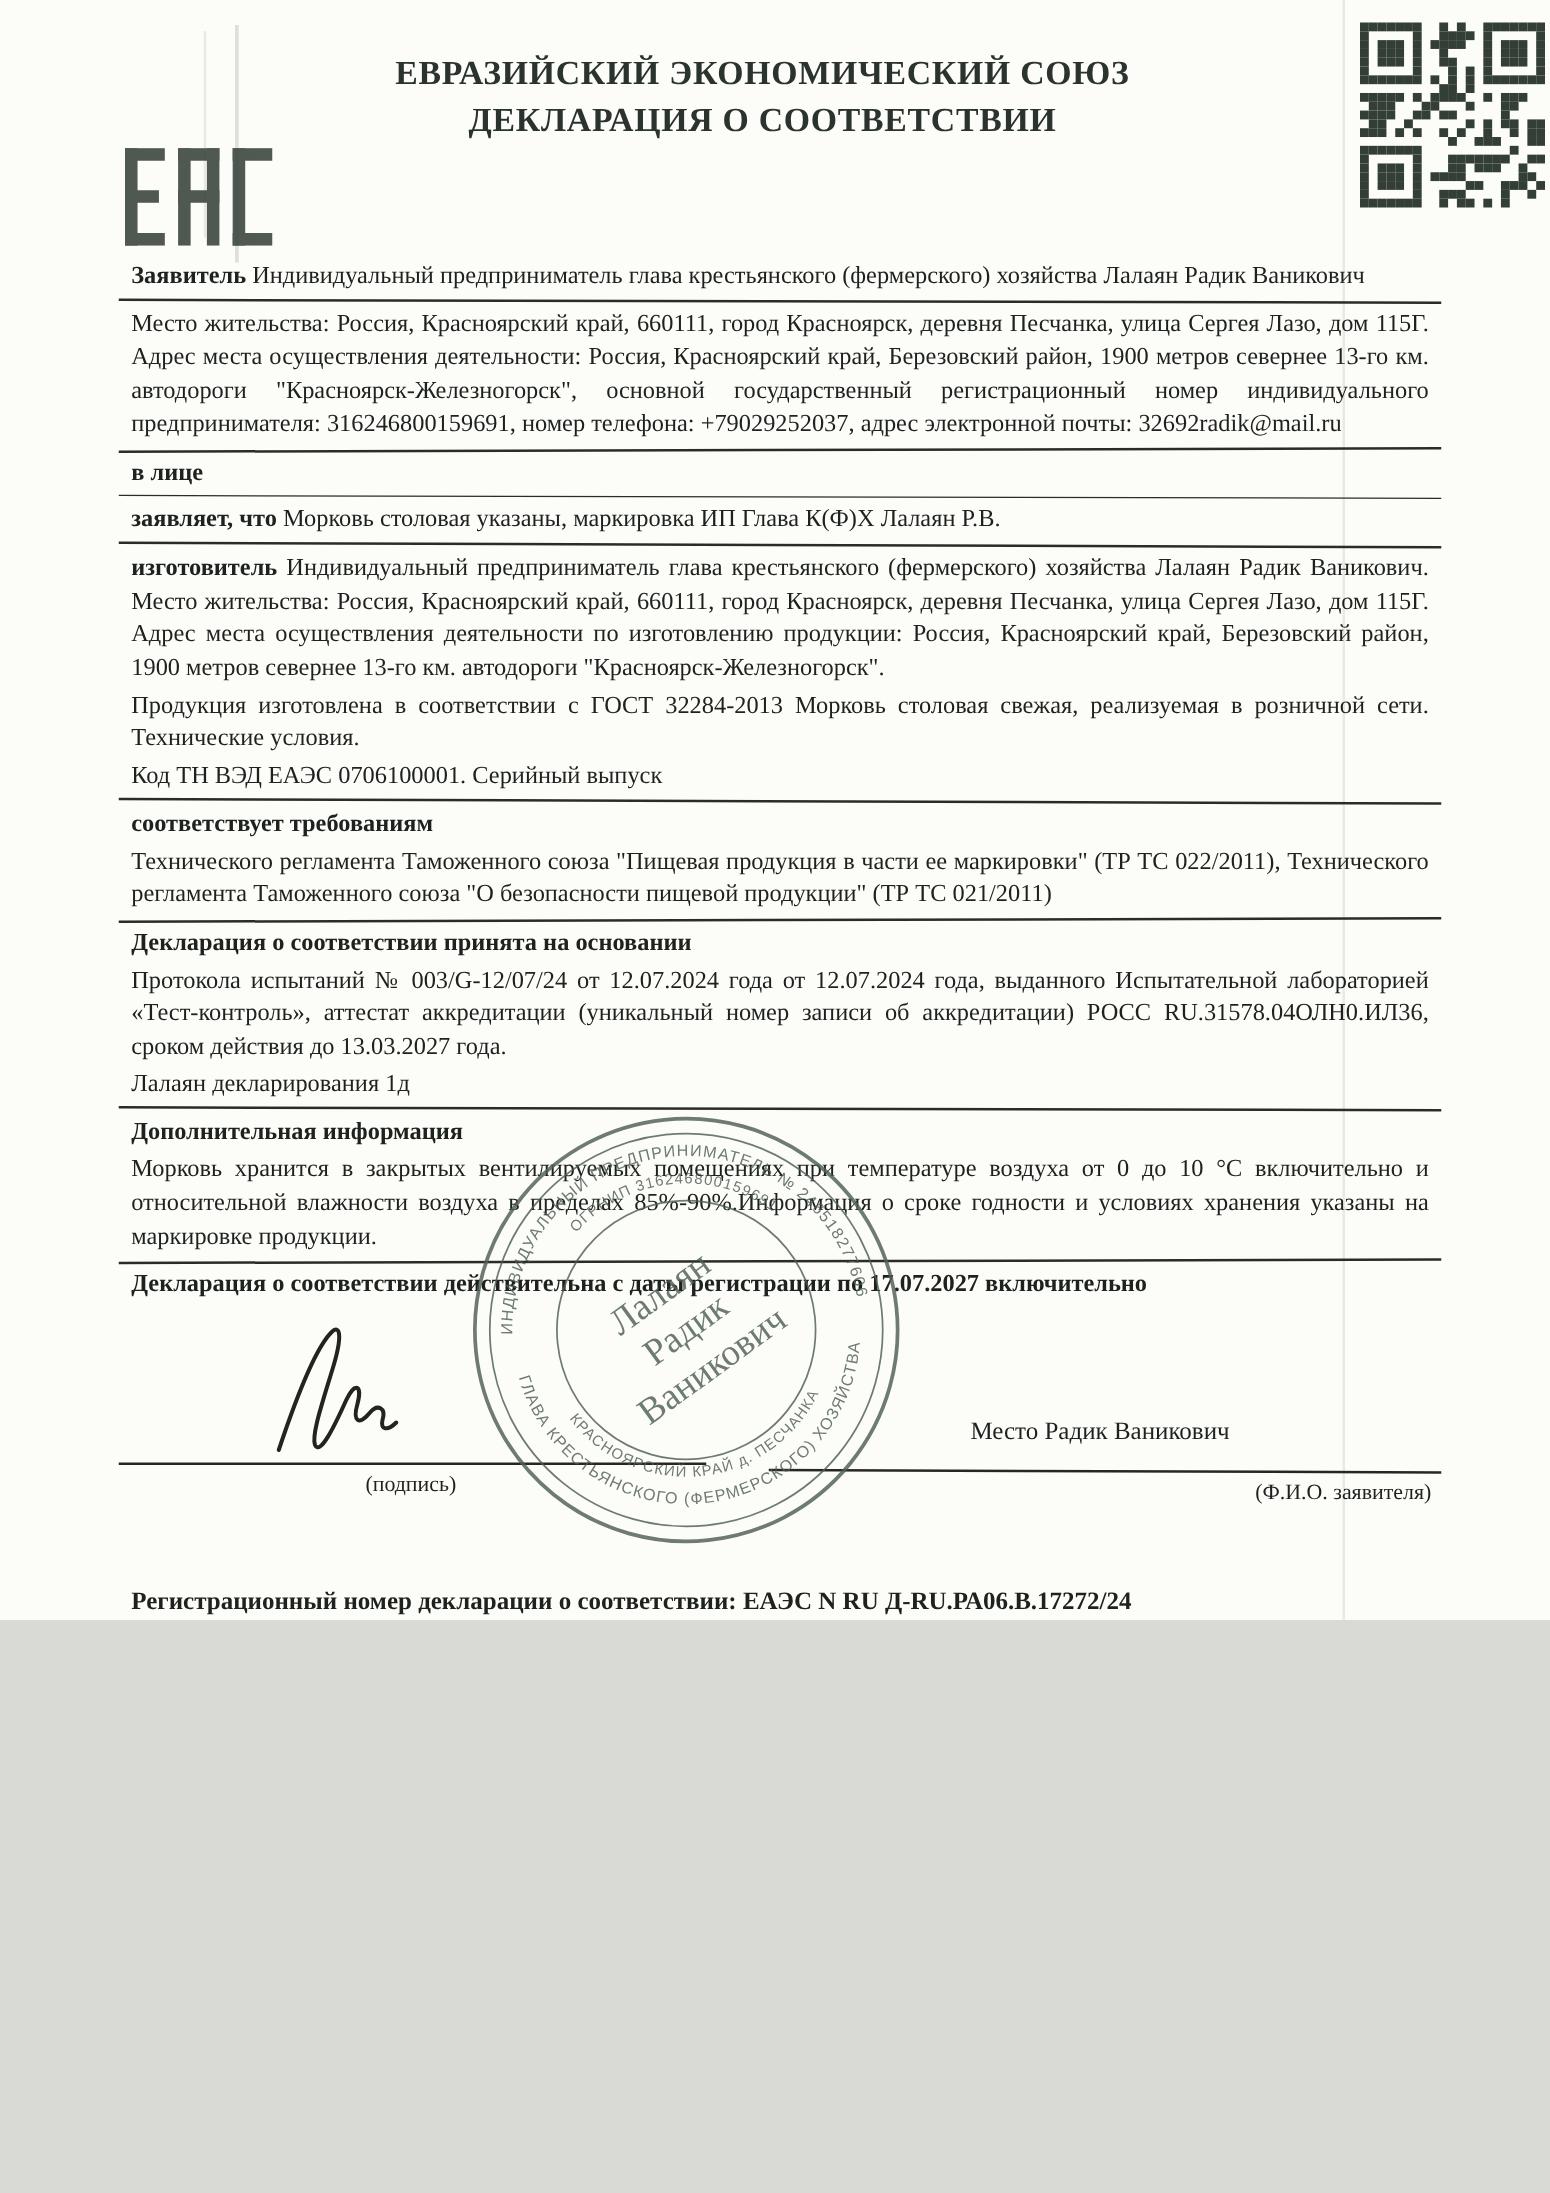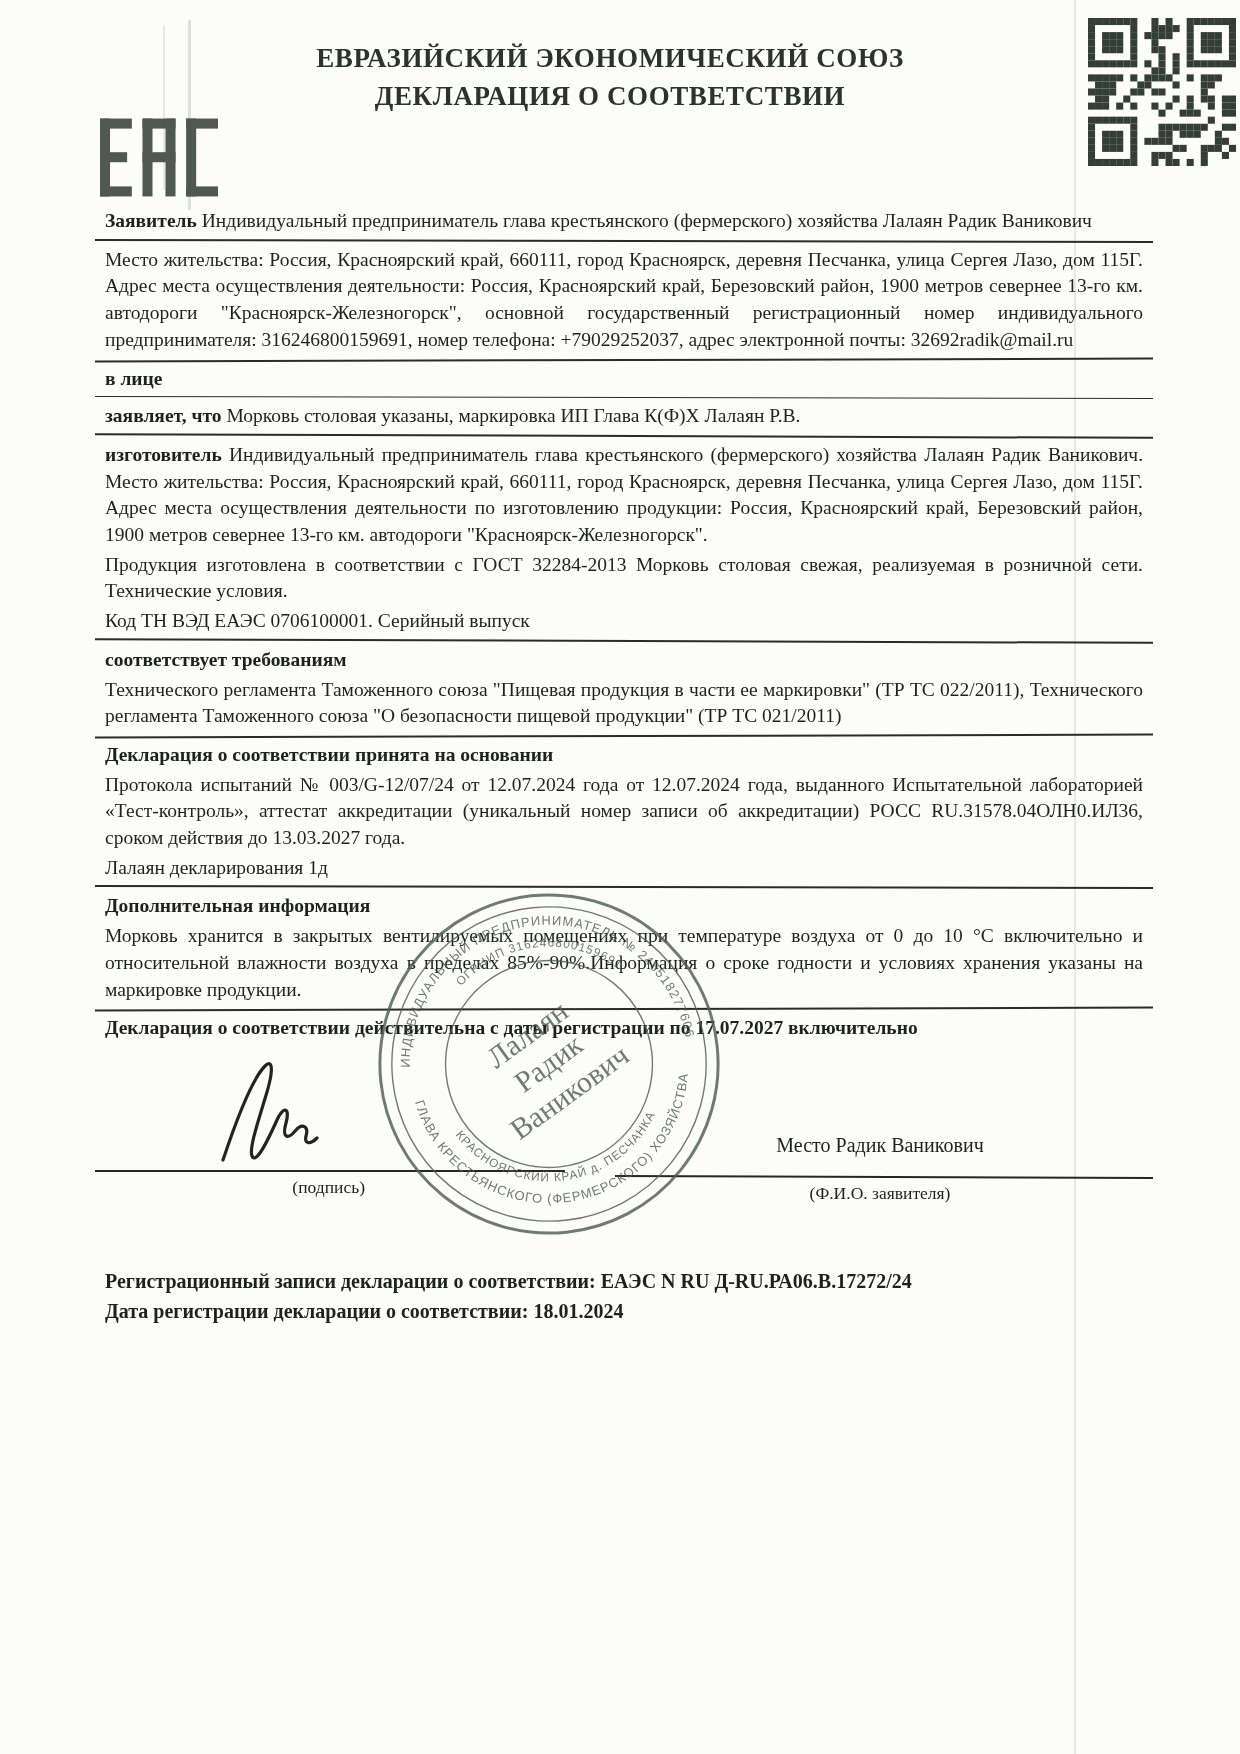--- a/index.html
+++ b/index.html
@@ -4,7 +4,7 @@
 <style>
   html,body{margin:0;padding:0;background:#d9d9d6;}
   .page{
-    position:relative;width:1240px;height:1754px;margin:0 auto;
+    position:relative;width:1240px;height:1296px;margin:0 auto;
     background:#fcfcf9;overflow:hidden;
     font-family:"Liberation Serif","DejaVu Serif",serif;
     color:#1d221e;

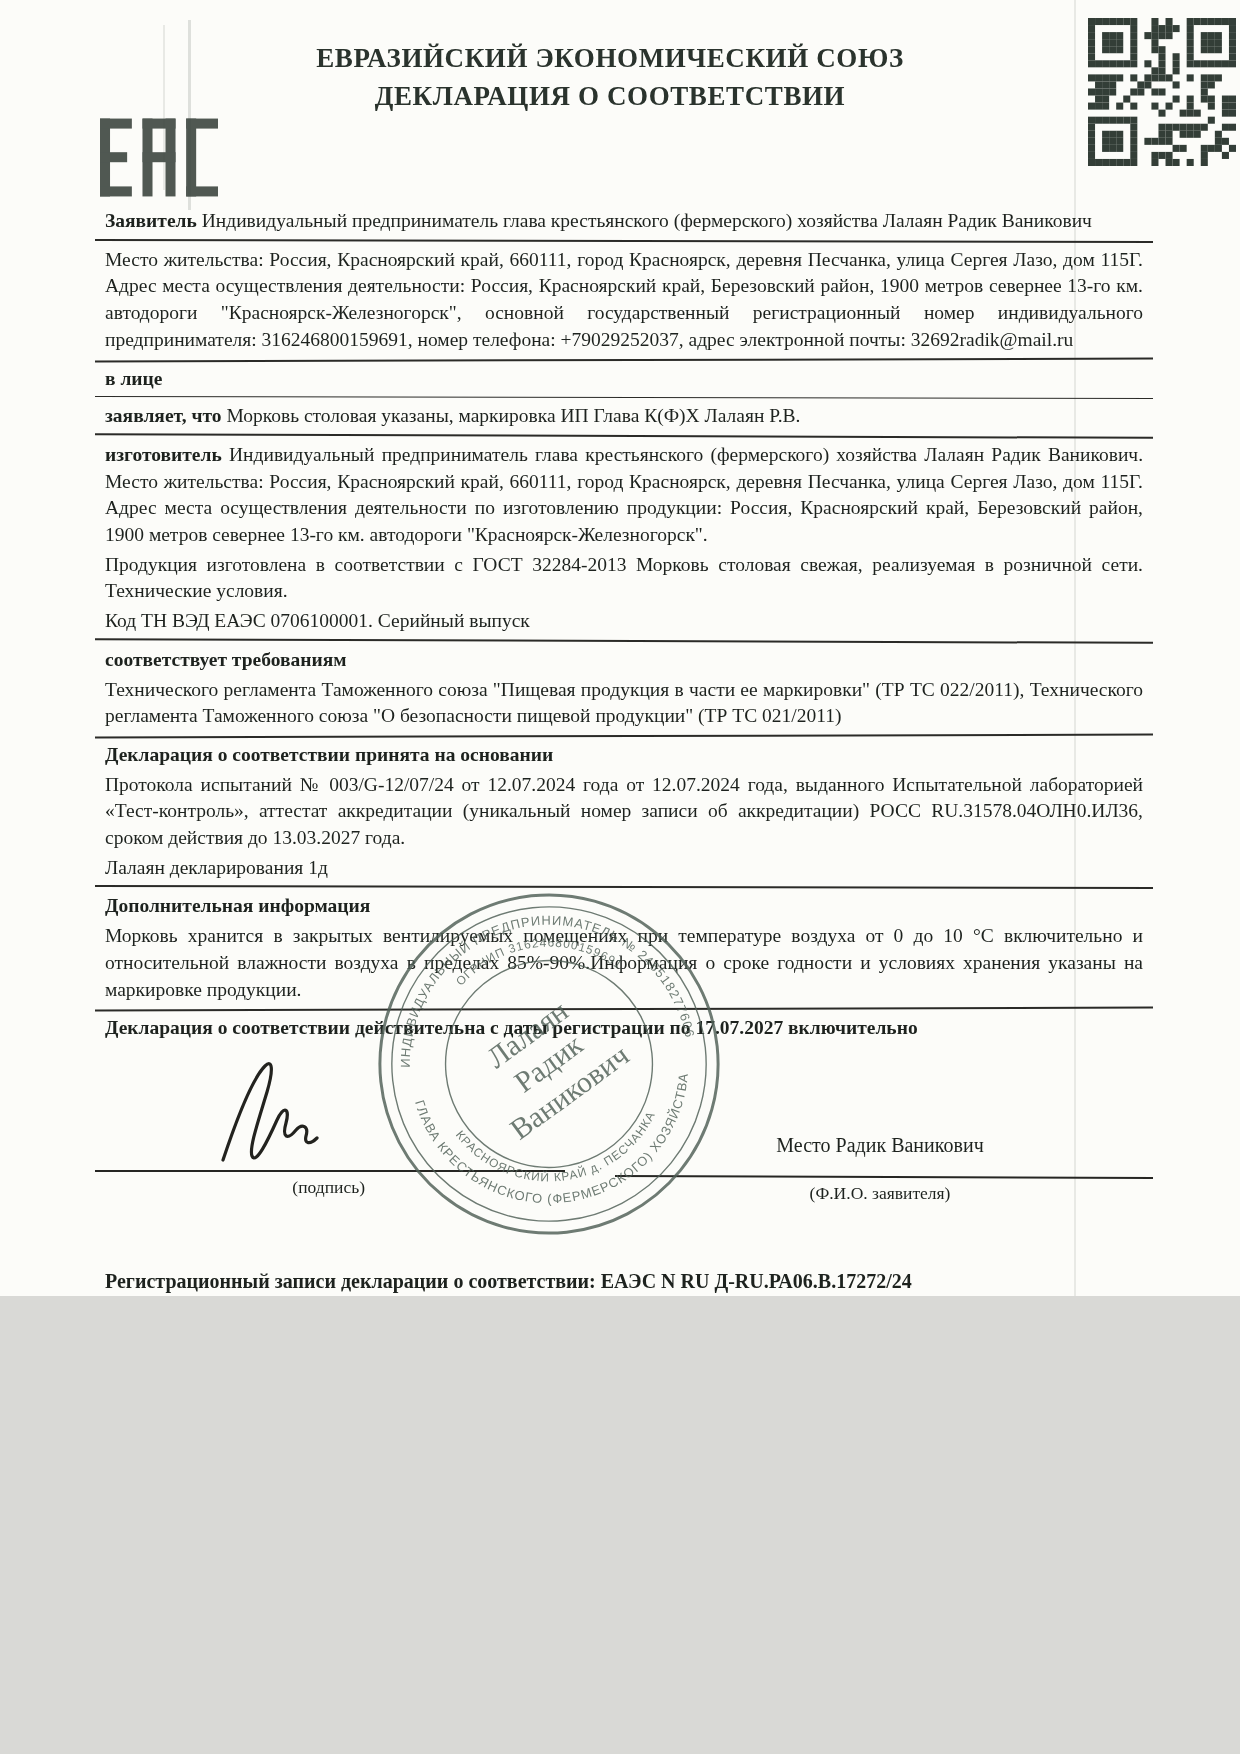--- a/index.html
+++ b/index.html
@@ -40,7 +40,7 @@
   .sig-caption{position:absolute;left:70px;top:126px;width:200px;text-align:right;font-size:17.5px;}
   .fio-name{position:absolute;left:520px;top:82px;width:530px;text-align:center;font-size:20px;}
   .sig-line-right{position:absolute;left:520px;top:126px;width:538px;border-top:2px solid #262623;transform:rotate(0.2deg);}
-  .fio-caption{position:absolute;left:520px;top:132px;width:530px;text-align:center;font-size:17.5px;}
+  .fio-caption{position:absolute;left:520px;top:132px;width:530px;text-align:right;font-size:17.5px;}
 
   .stamp{position:absolute;left:268px;top:-172px;width:372px;height:372px;opacity:0.82;z-index:3;transform:rotate(-6deg);}
 

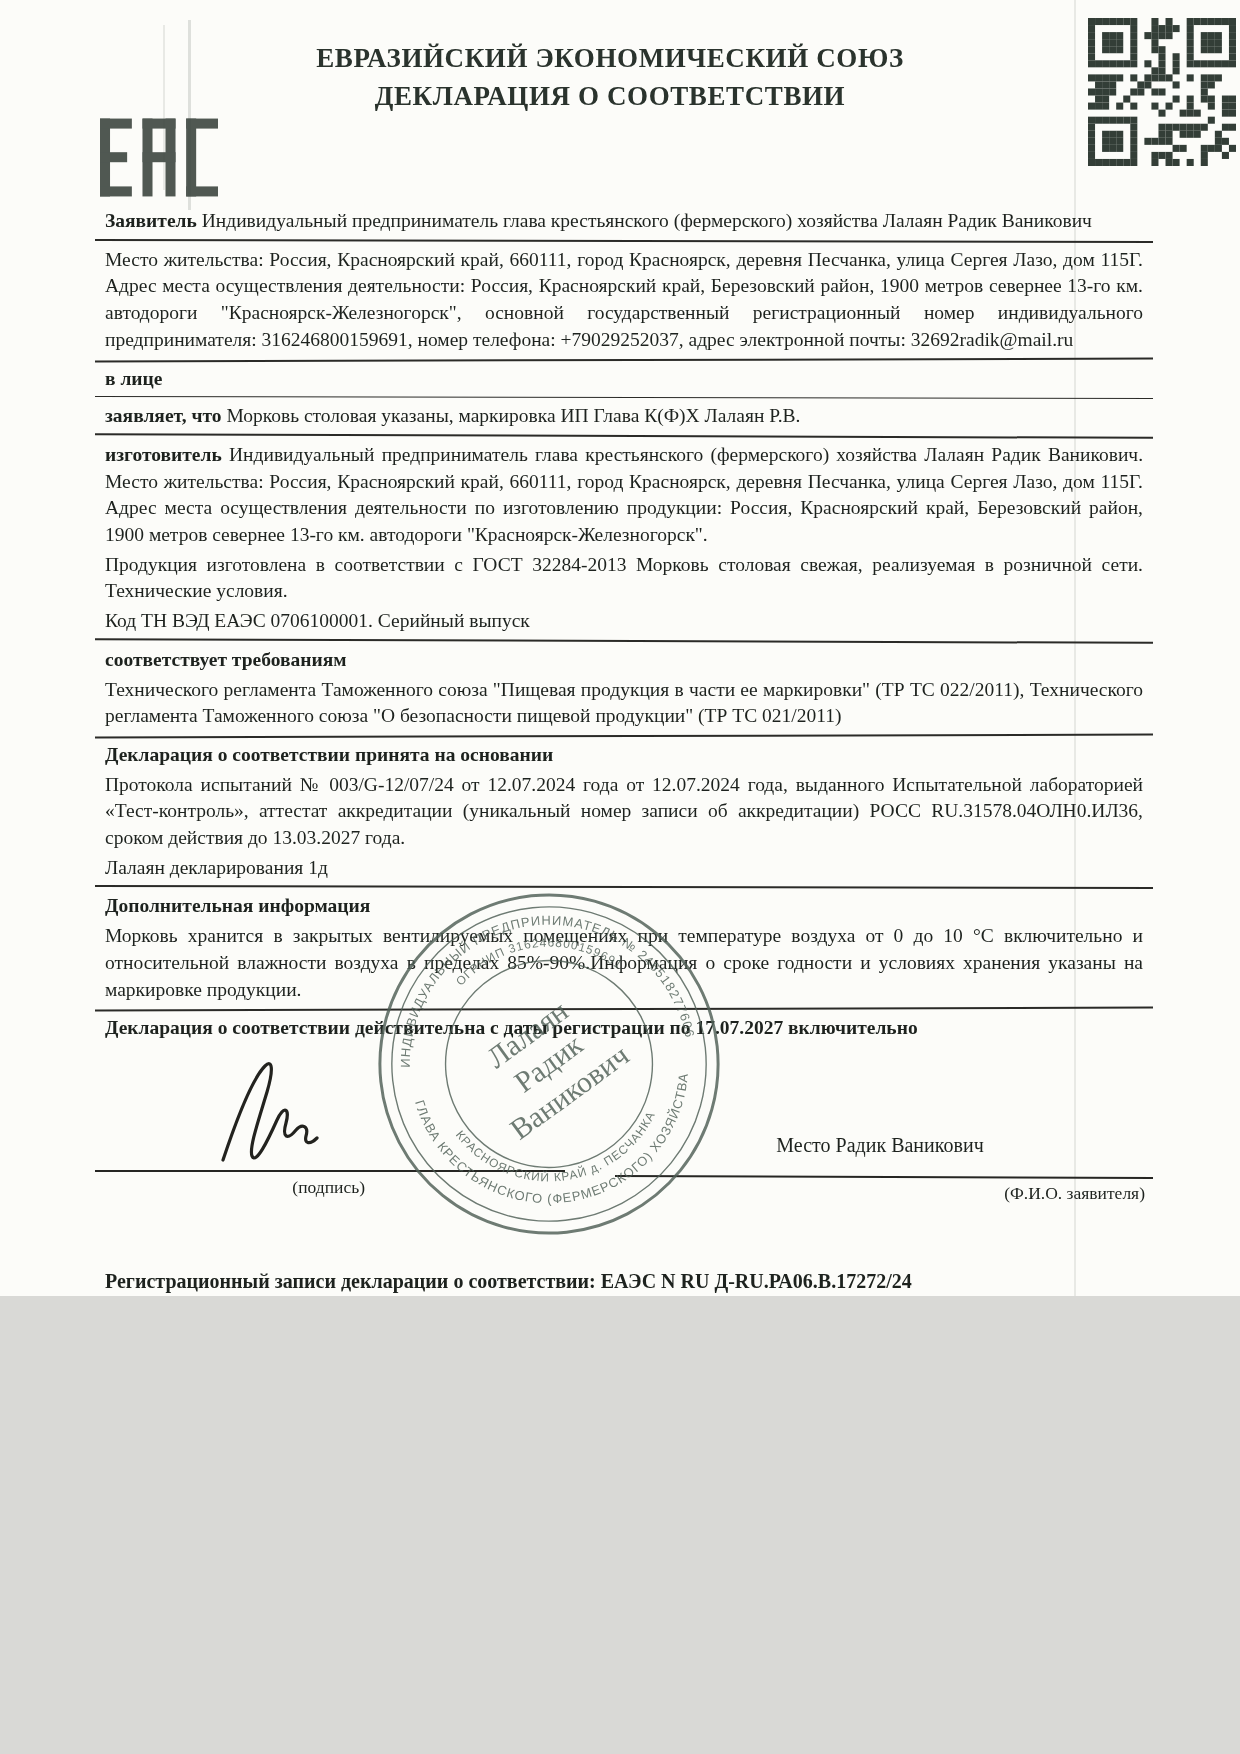--- a/index.html
+++ b/index.html
@@ -388,7 +388,7 @@
       </svg>
     </div>
 
-    <p class="footer-line reg-number"><span>Регистрационный записи декларации о соответствии:</span> <span>ЕАЭС N RU Д-RU.РА06.В.17272/24</span></p>
+    <p class="footer-line reg-number"><span>Регистрационный номер декларации о соответствии:</span> <span>ЕАЭС N RU Д-RU.РА06.В.17272/24</span></p>
 
     <p class="footer-line reg-date"><span>Дата регистрации декларации о соответствии:</span> <span>18.01.2024</span></p>
 

